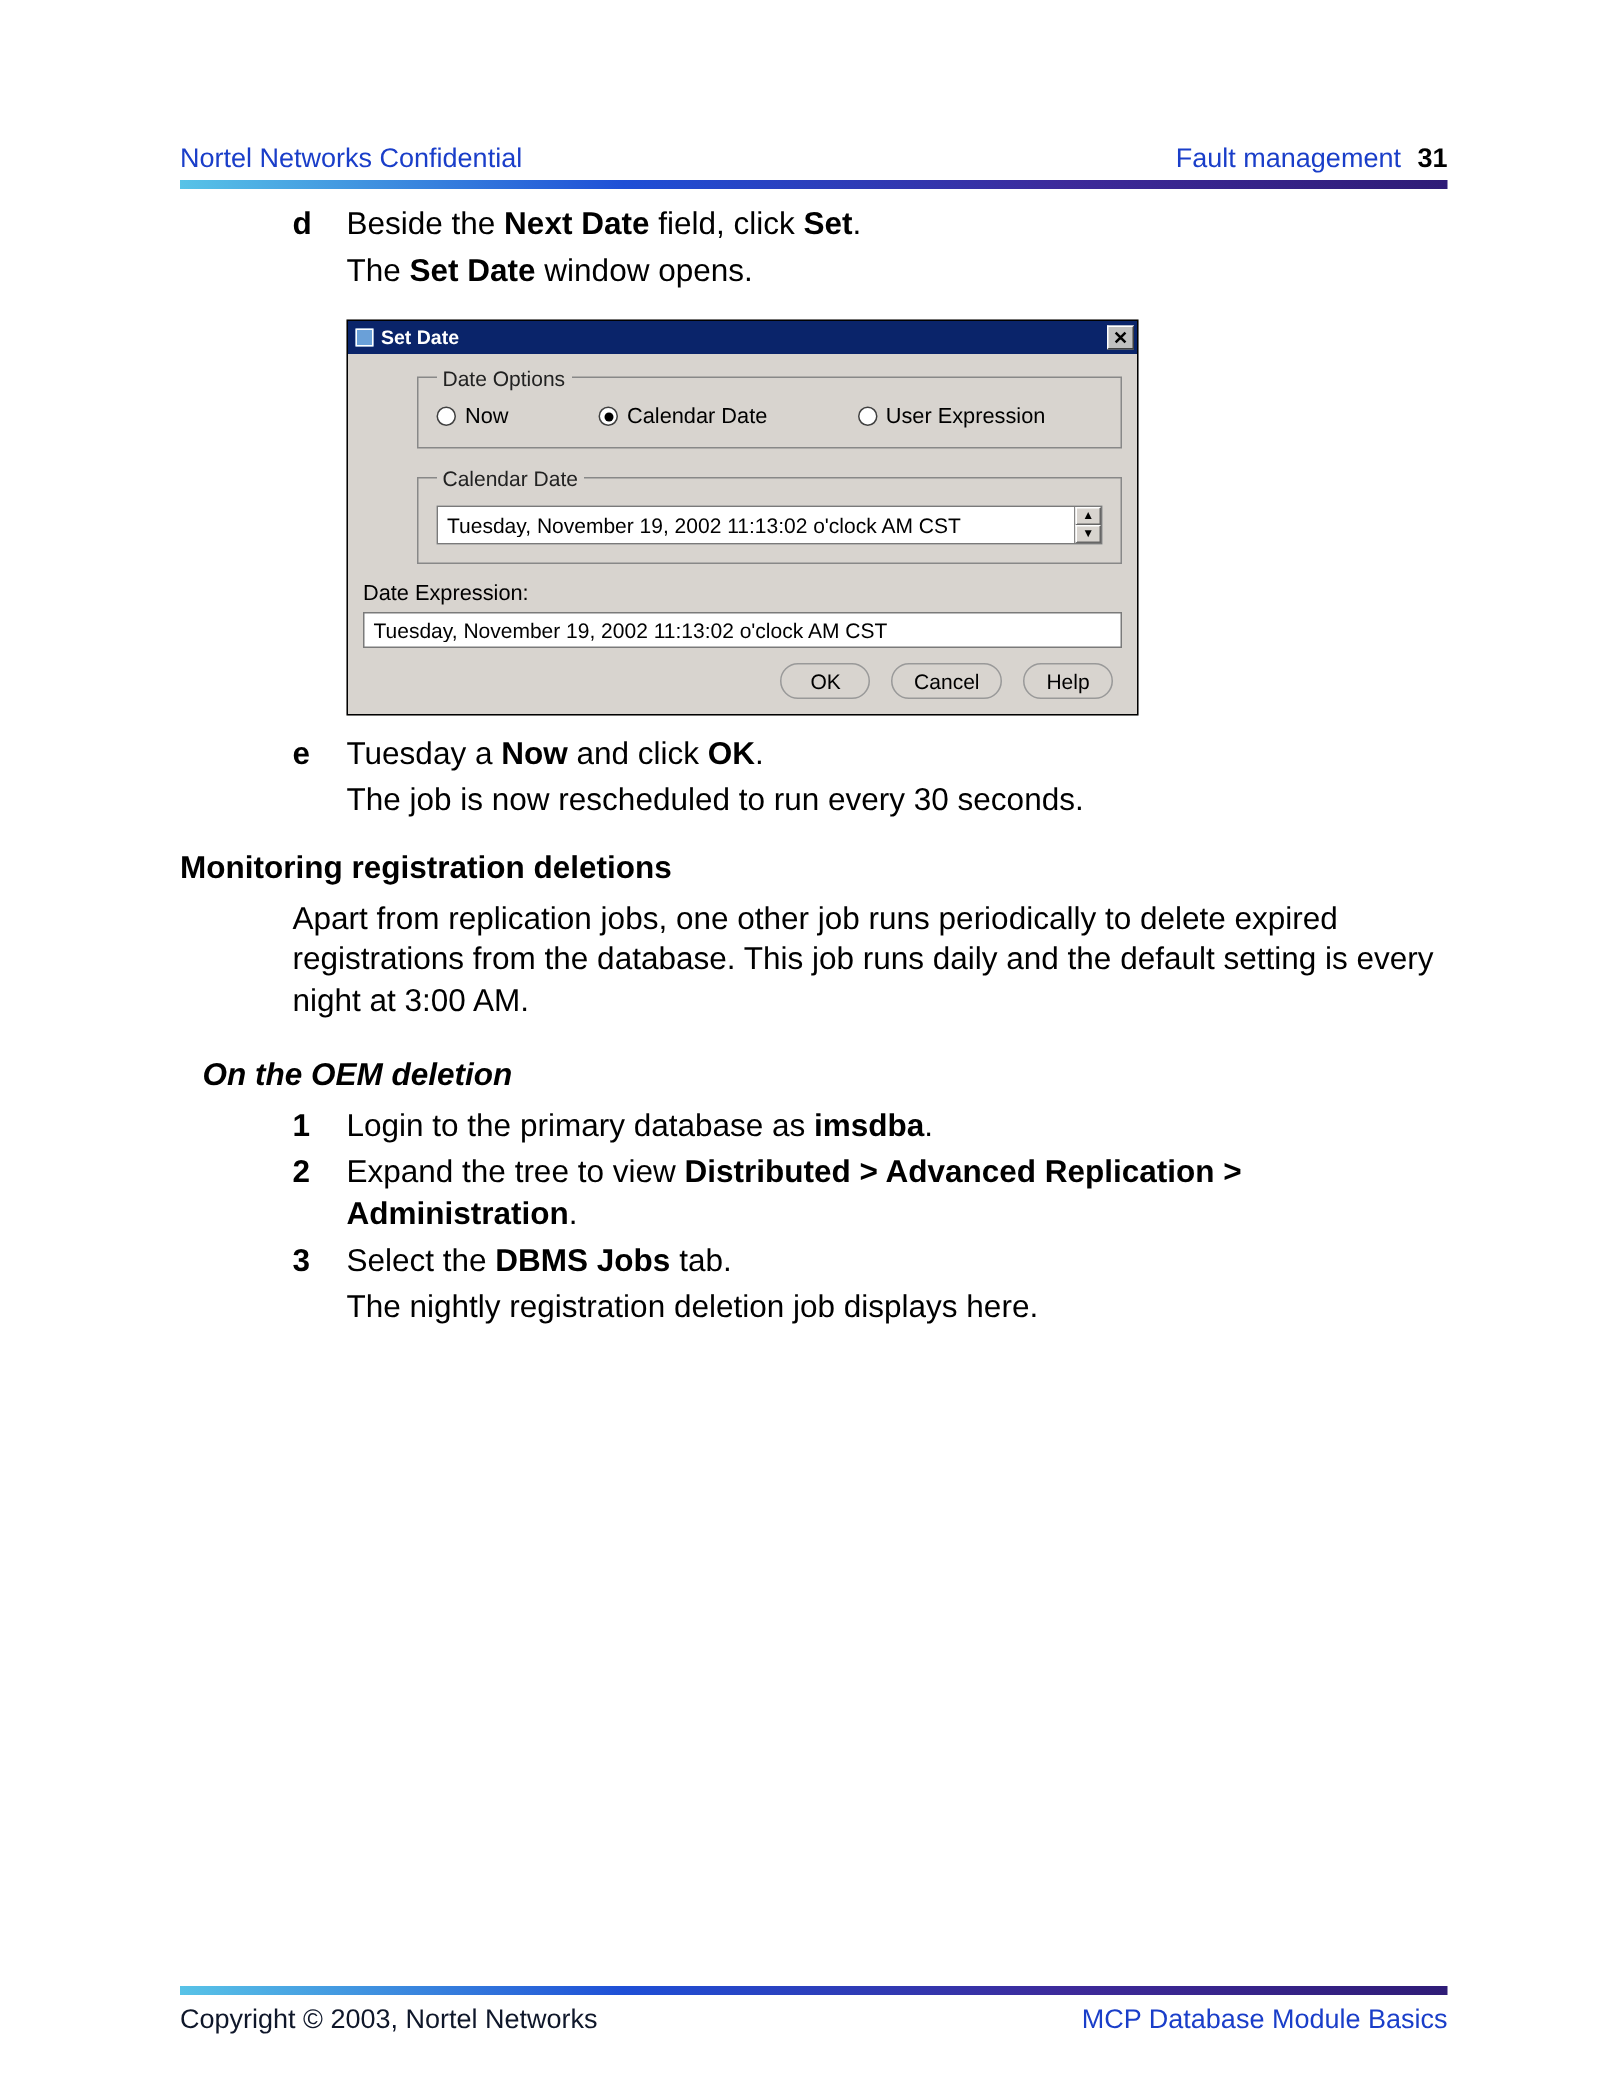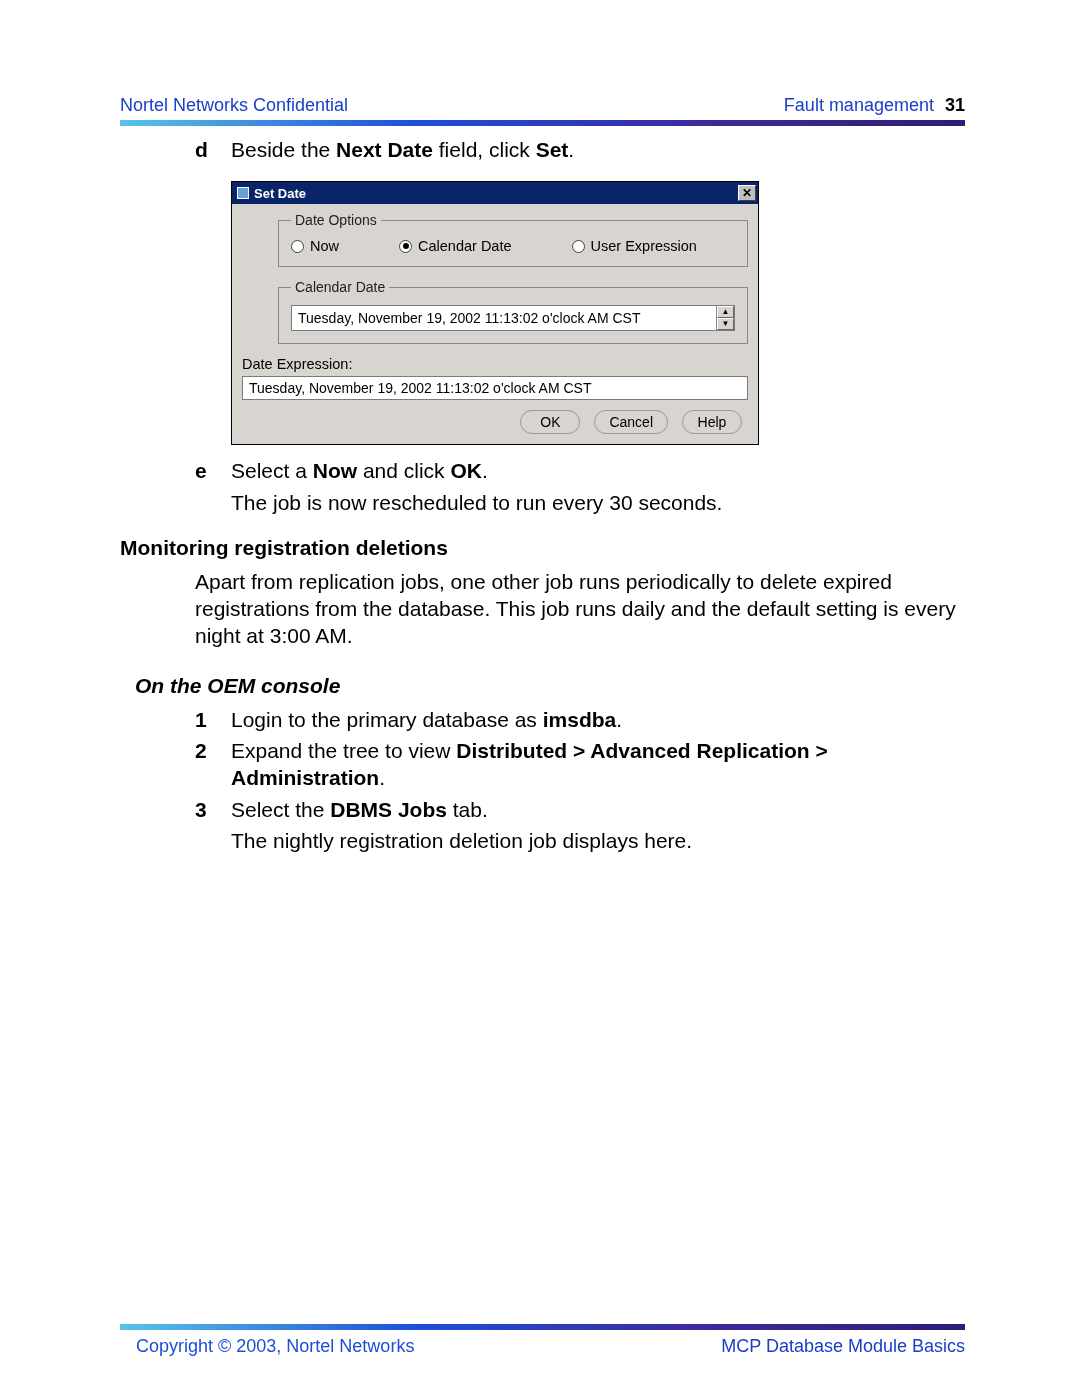--- a/index.html
+++ b/index.html
@@ -190,6 +190,9 @@
       <span class="txt">
         <span>Beside the </span><b>Next Date</b><span> field, click </span><b>Set</b><span>.</span>
       </span>
+    </div>
+    <div class="indent-txt">
+      <span>The </span><b>Set Date</b><span> window opens.</span>
     </div>
 
     <div class="screenshot">

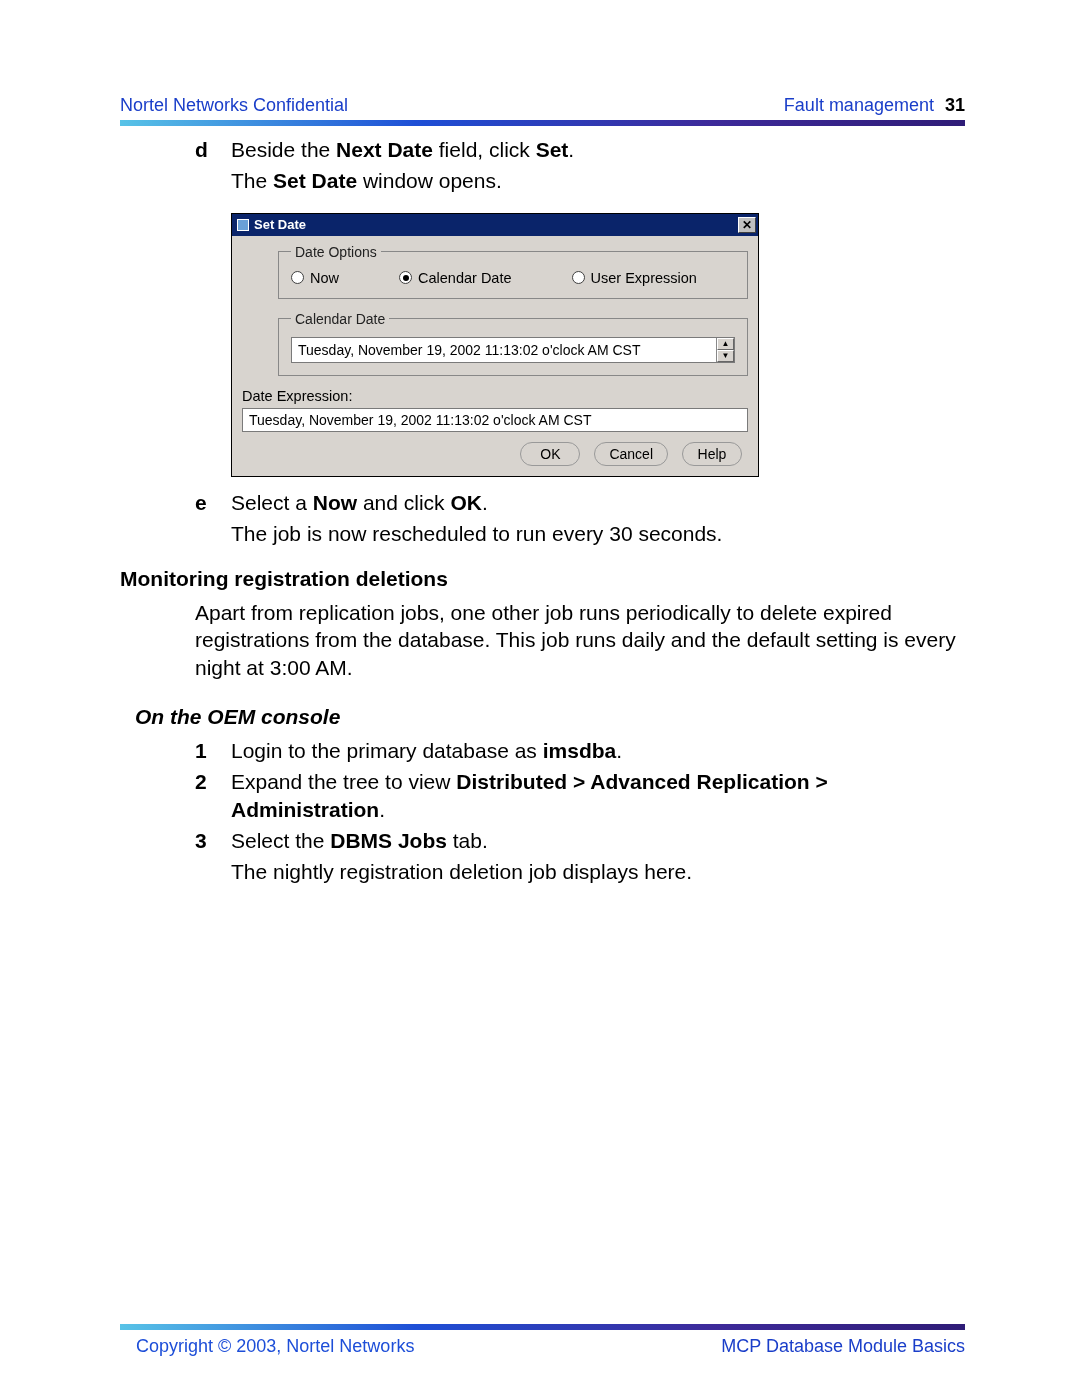--- a/index.html
+++ b/index.html
@@ -249,7 +249,7 @@
     <div class="step">
       <span class="lbl">e</span>
       <span class="txt">
-        <span>Select a </span><b>Now</b><span> and click </span><b>OK</b><span>.</span>
+        <span>Tuesday a </span><b>Now</b><span> and click </span><b>OK</b><span>.</span>
       </span>
     </div>
     <div class="indent-txt">The job is now rescheduled to run every 30 seconds.</div>

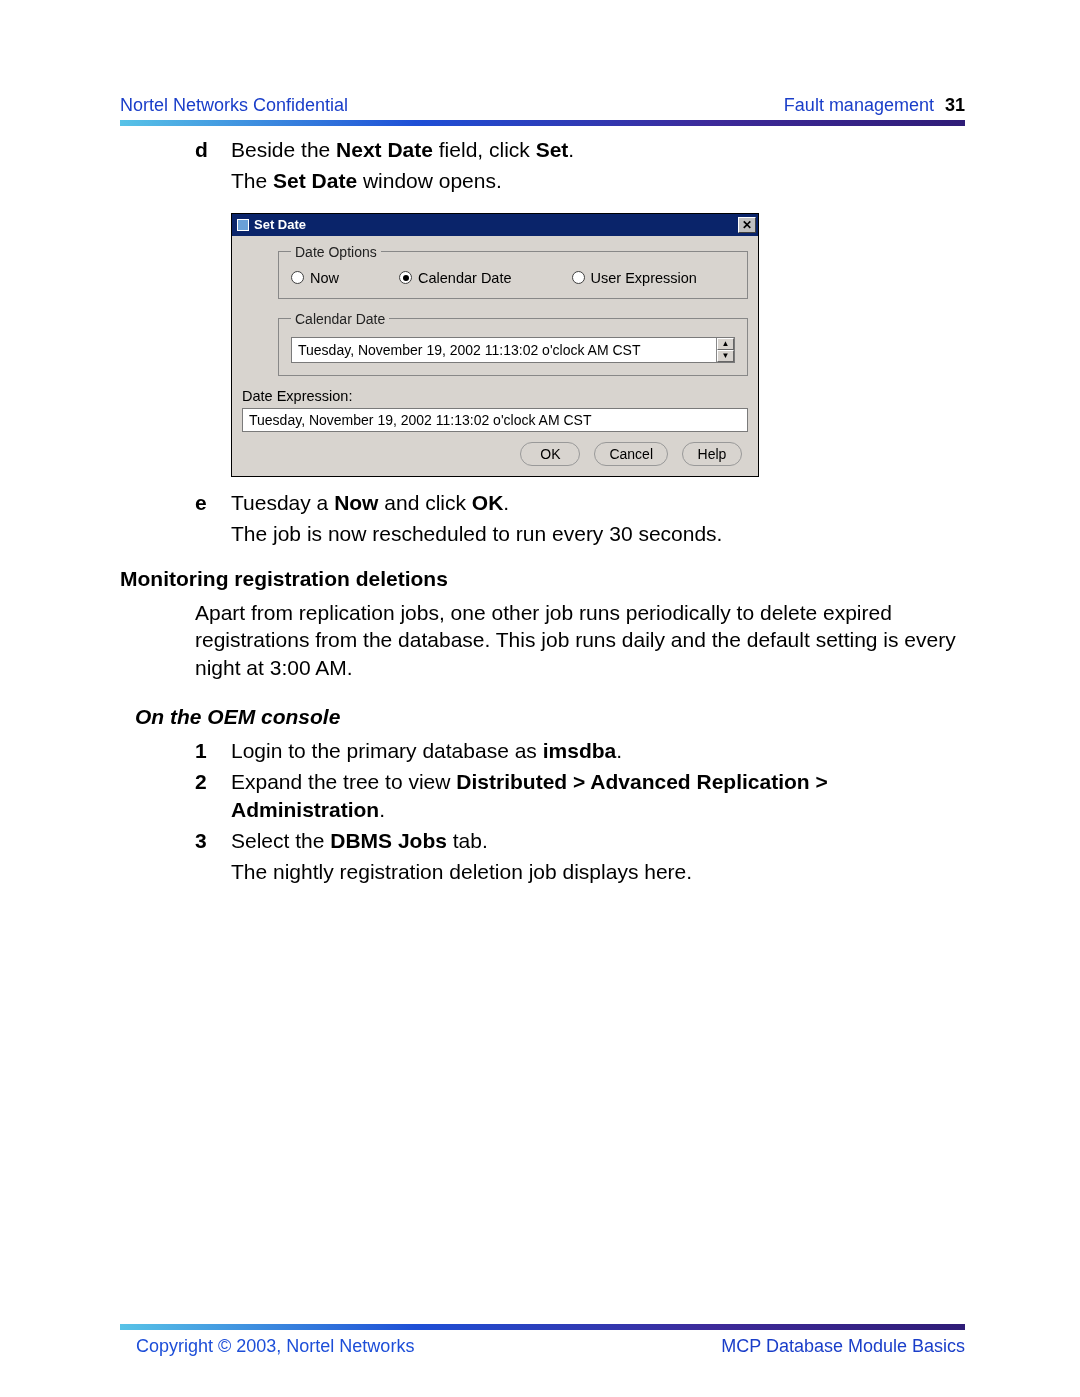--- a/index.html
+++ b/index.html
@@ -257,7 +257,7 @@
     <div class="section-h">Monitoring registration deletions</div>
     <div class="para">Apart from replication jobs, one other job runs periodically to delete expired registrations from the database. This job runs daily and the default setting is every night at 3:00 AM.</div>
 
-    <div class="section-sub">On the OEM console</div>
+    <div class="section-sub">On the OEM deletion</div>
 
     <div class="step">
       <span class="lbl">1</span>

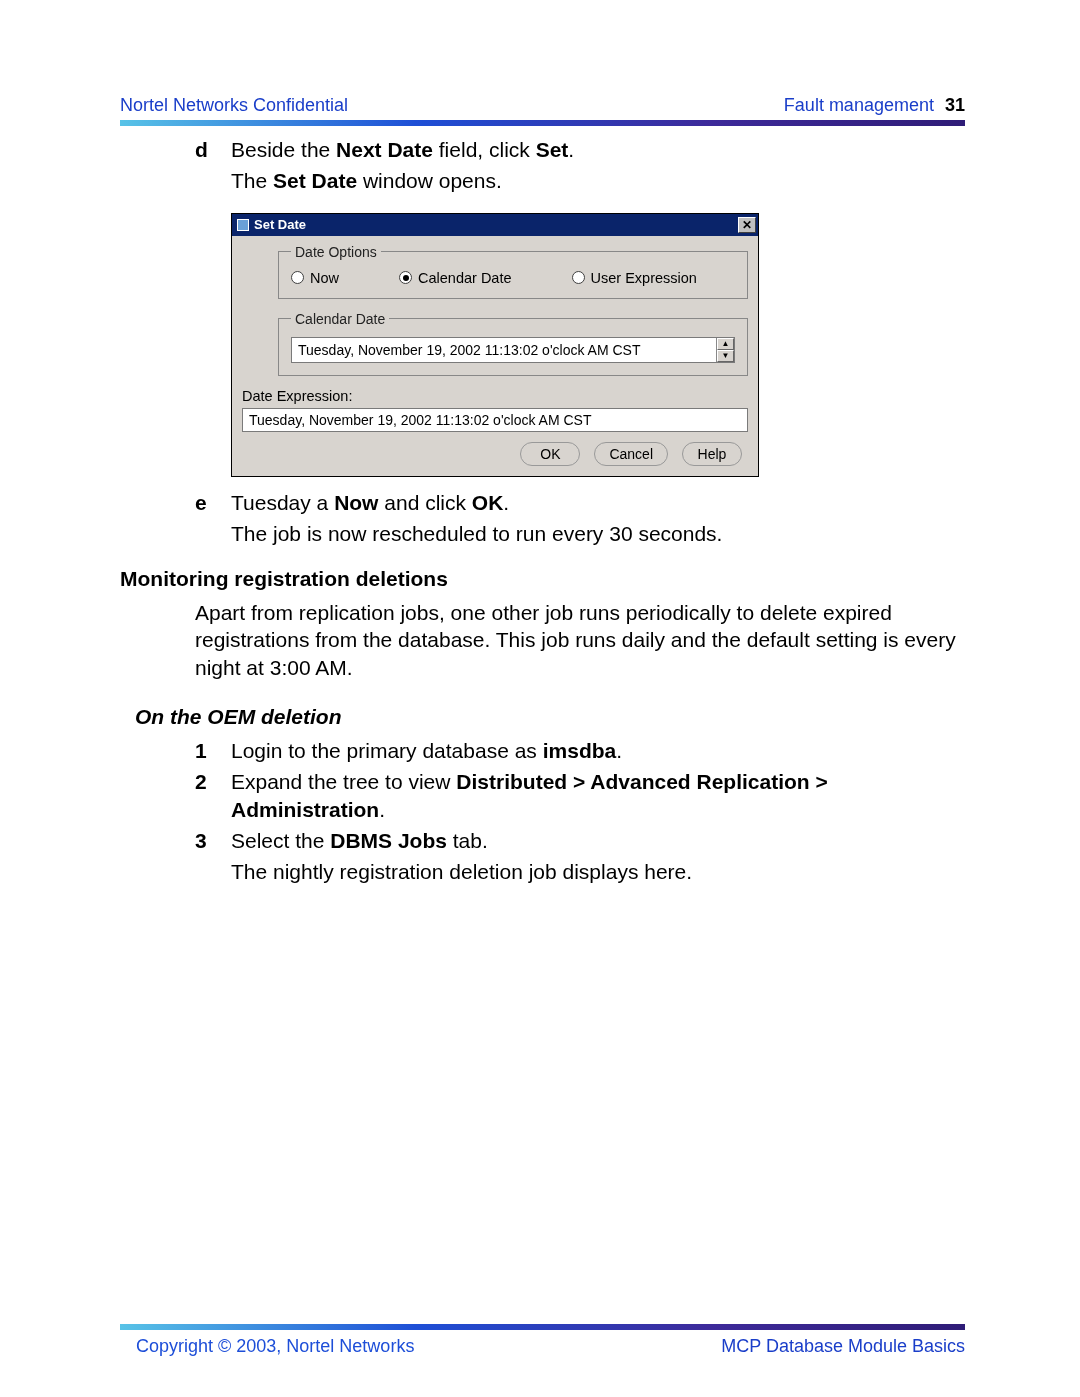--- a/index.html
+++ b/index.html
@@ -167,7 +167,7 @@
     display:flex; justify-content:space-between;
     font-size:18px;
   }
-  .footer-left { color:#1d4ed8;margin-left:16px; }
+  .footer-left { color:#0f172a; }
   .footer-right { color:#1a3ec9;text-align:center; }
 </style>
 </head>

